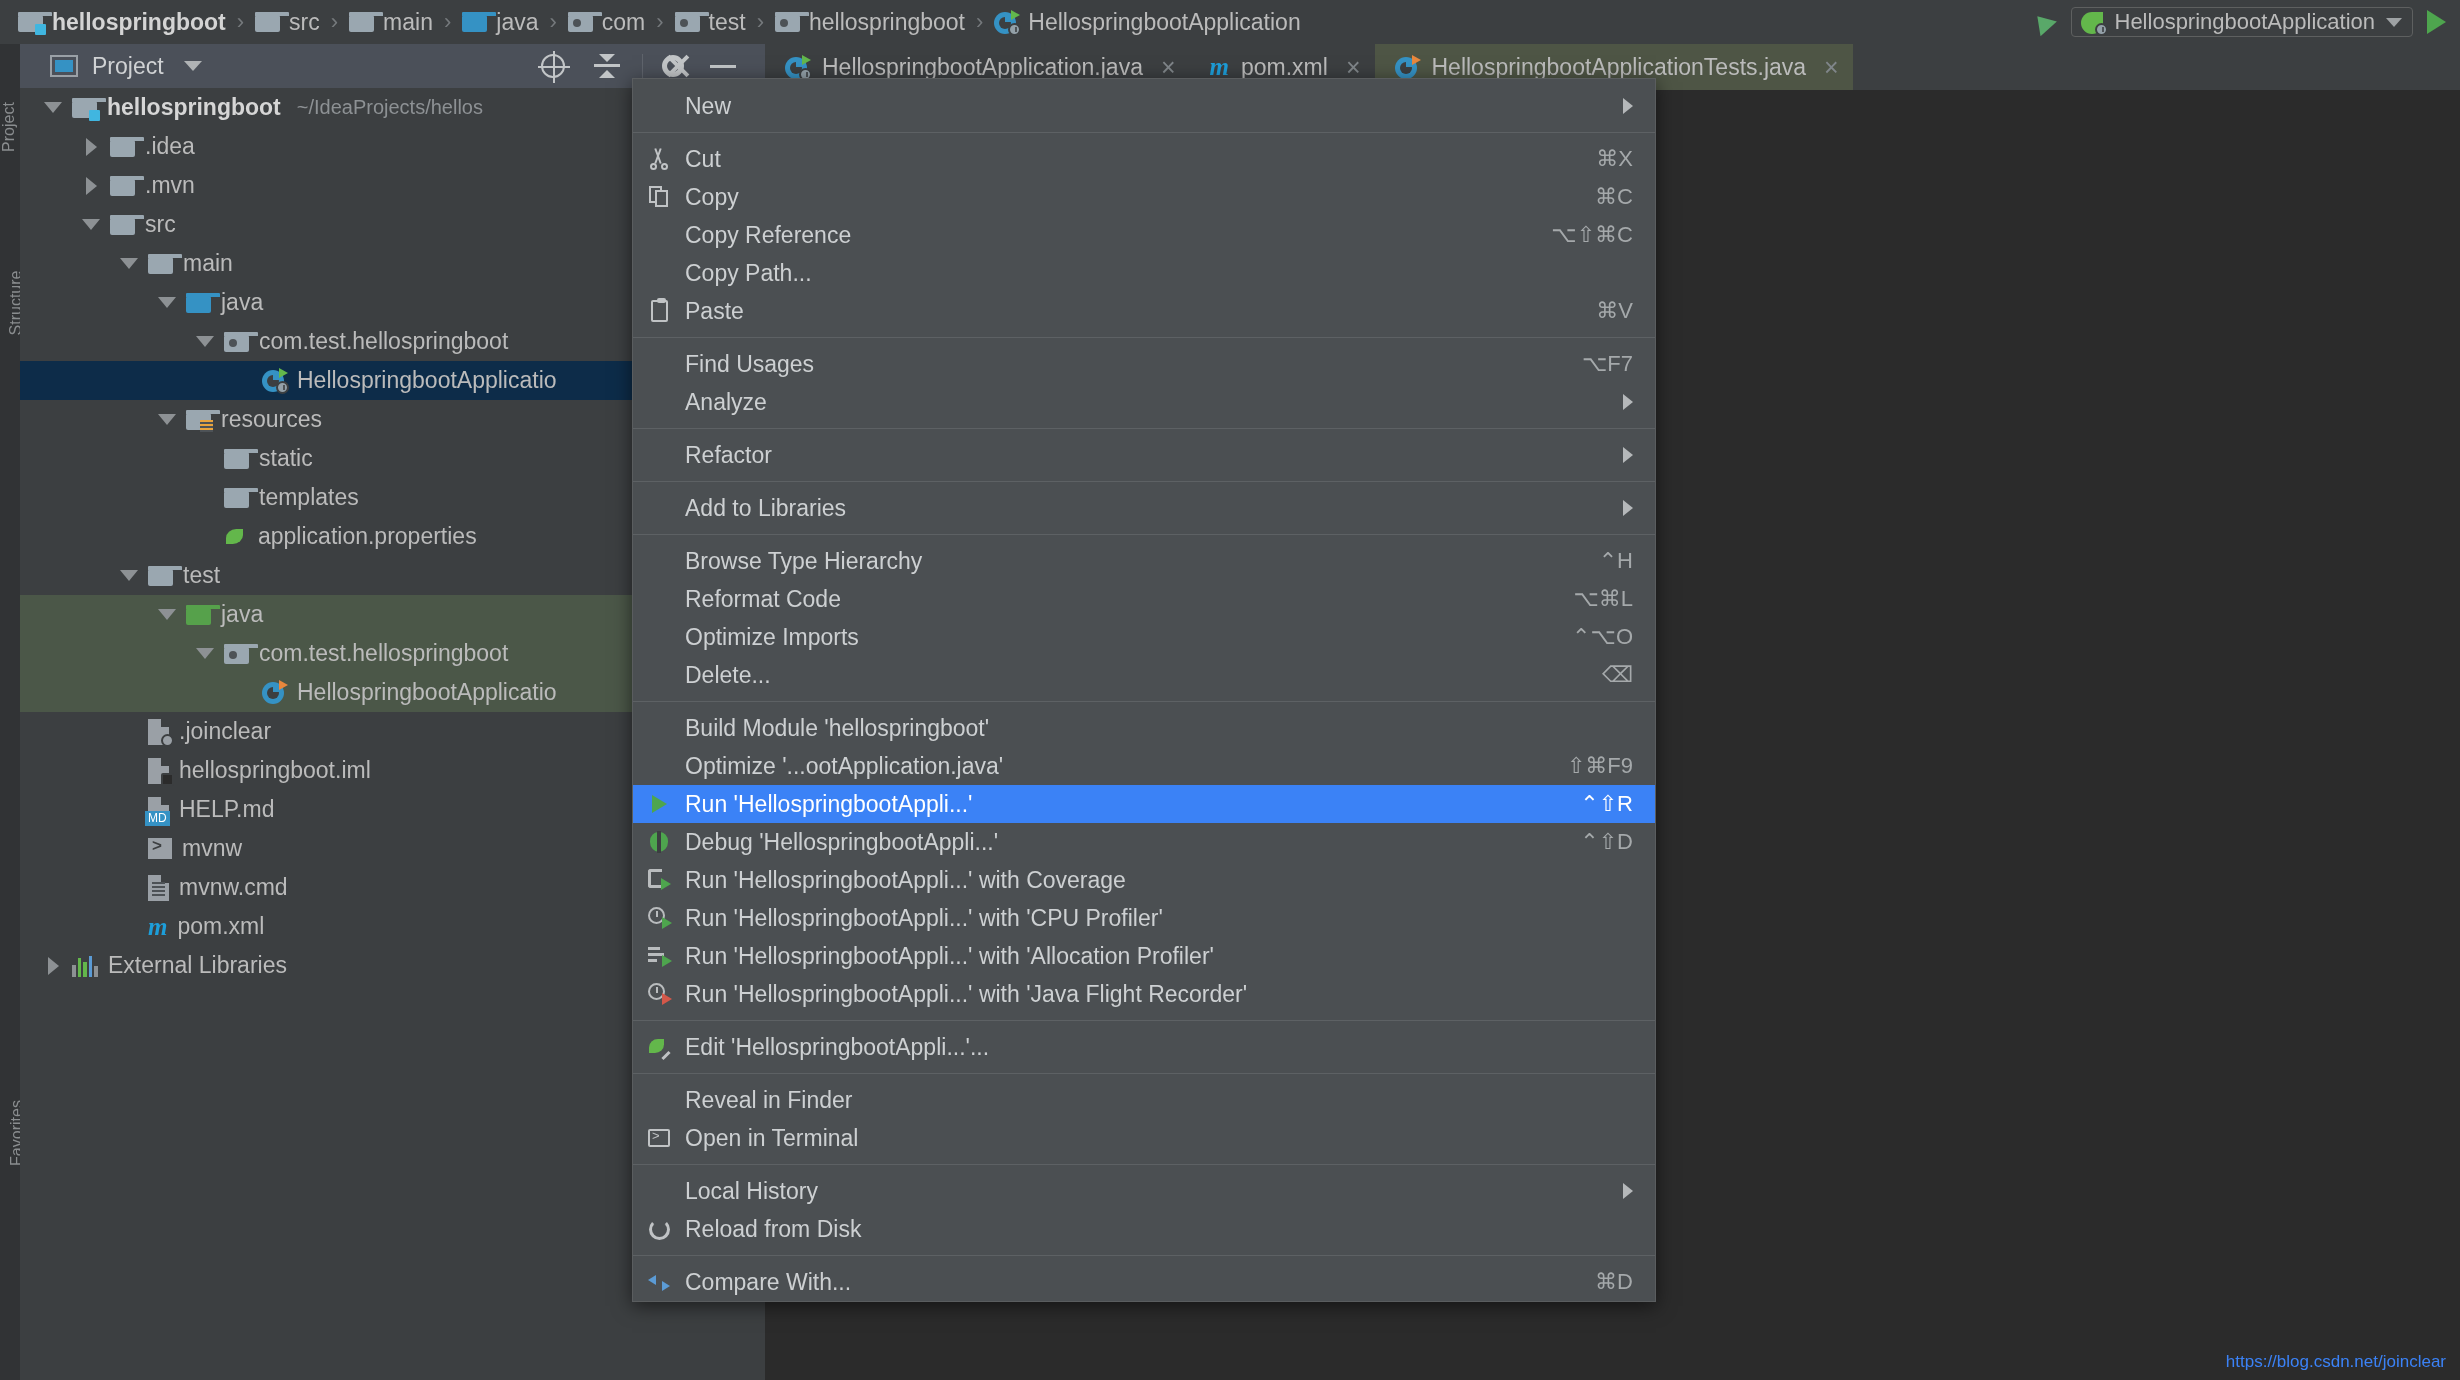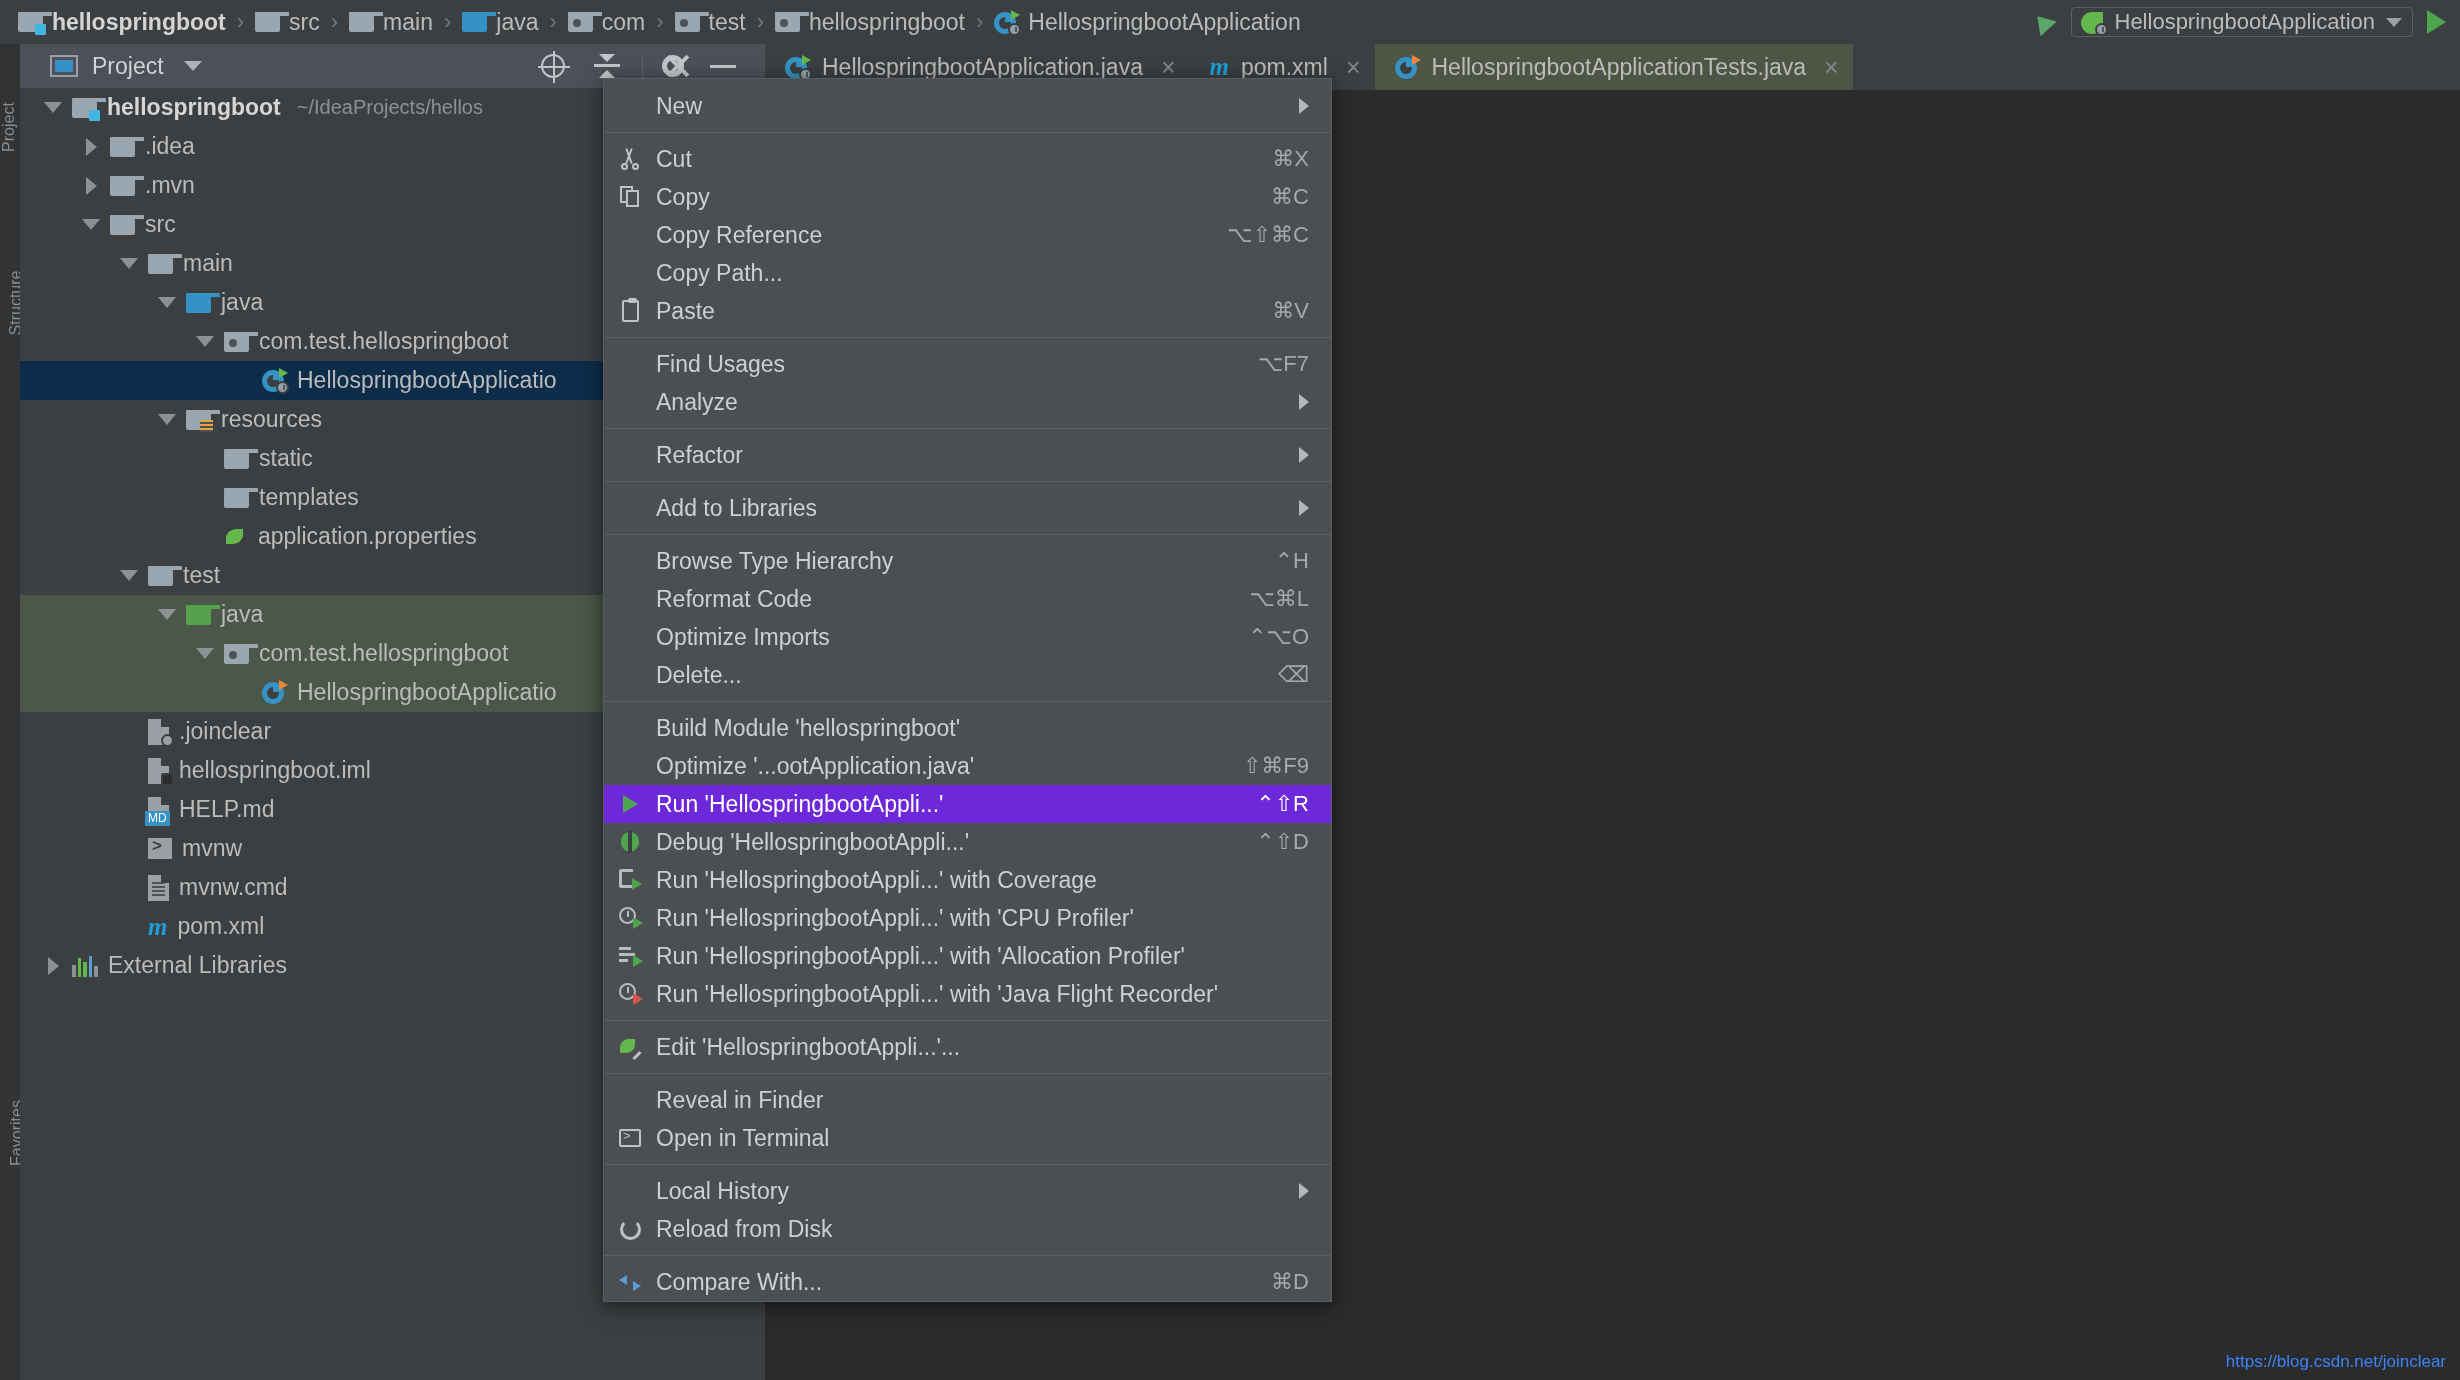--- a/index.html
+++ b/index.html
@@ -180,7 +180,7 @@
 
   
   #ctxmenu {
-    position:absolute; left:603px; top:78px; width:729px; background:#4b4f52;
+    position:absolute; left:632px; top:78px; width:1024px; background:#4b4f52;
     border:1px solid #5a5d5f; box-shadow:0 4px 18px rgba(0,0,0,.55); padding:8px 0 0 0;
   }
   .mi { height:38px; display:flex; align-items:center; position:relative; padding:0 22px 0 0; }

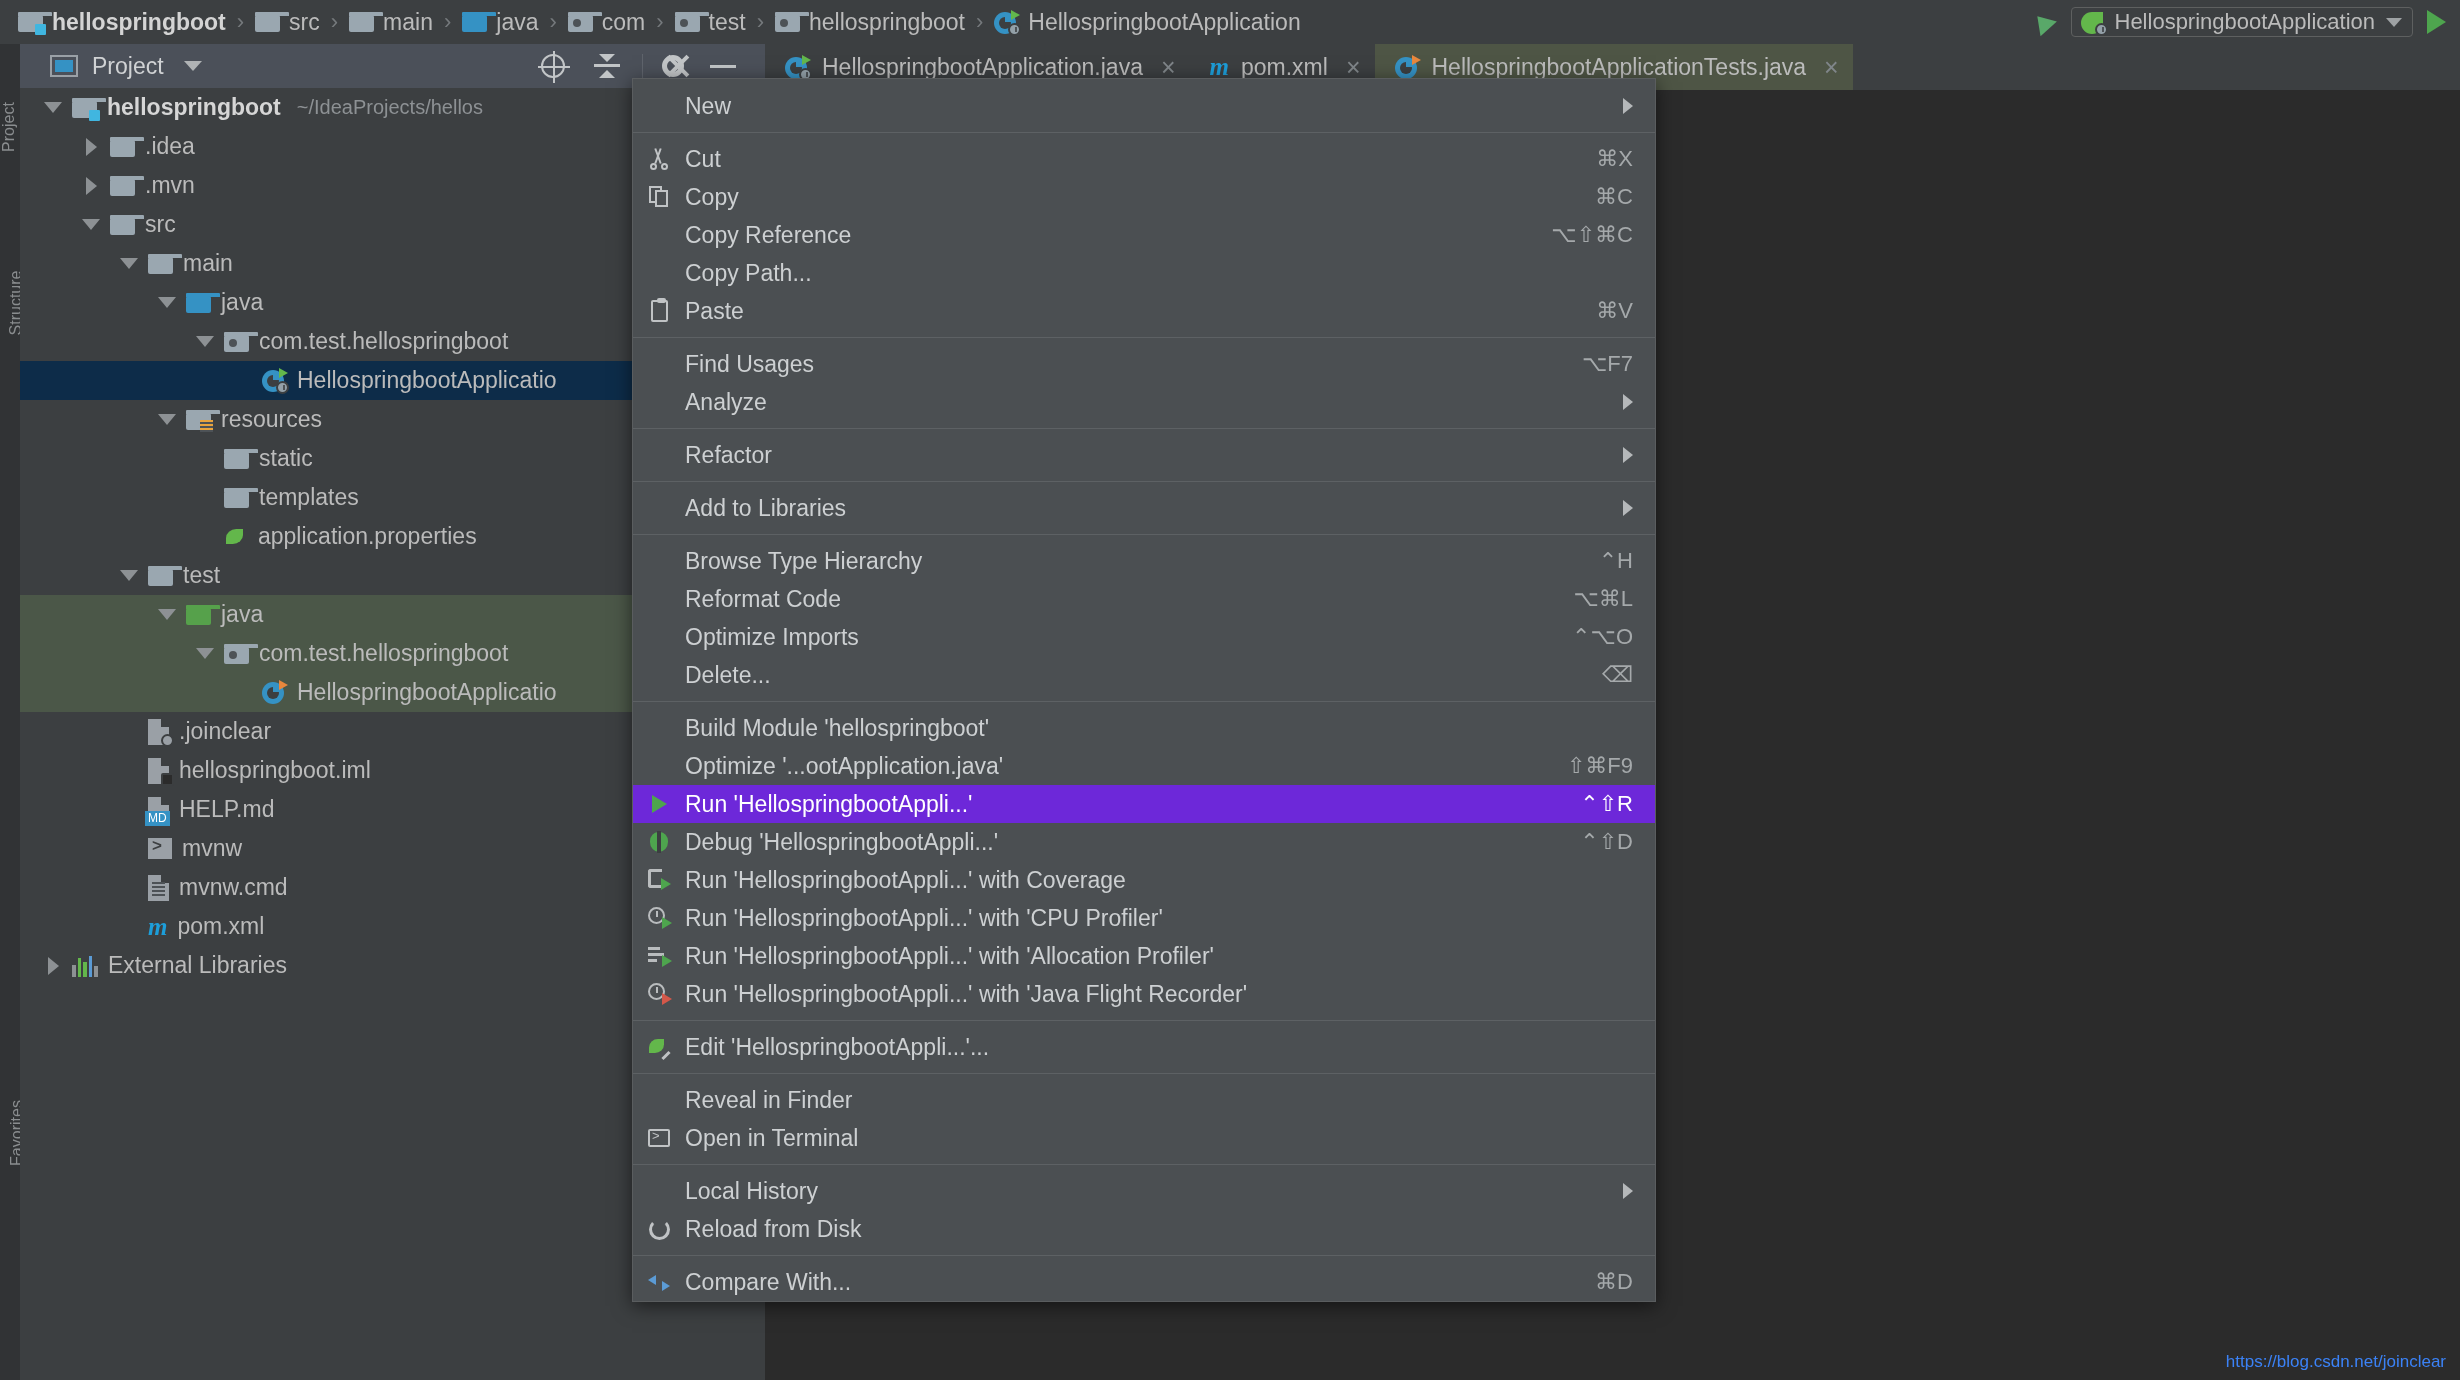--- a/index.html
+++ b/index.html
@@ -184,7 +184,7 @@
     border:1px solid #5a5d5f; box-shadow:0 4px 18px rgba(0,0,0,.55); padding:8px 0 0 0;
   }
   .mi { height:38px; display:flex; align-items:center; position:relative; padding:0 22px 0 0; }
-  .mi.highlight { background:#6d28d9; }
+  .mi.highlight { background:#3b82f6; }
   .mi-icon { width:52px; display:flex; align-items:center; justify-content:center; flex:0 0 auto; }
   .mi-label { font-size:23px; color:#cdd0d2; white-space:nowrap; }
   .mi.highlight .mi-label { color:#ffffff; }

